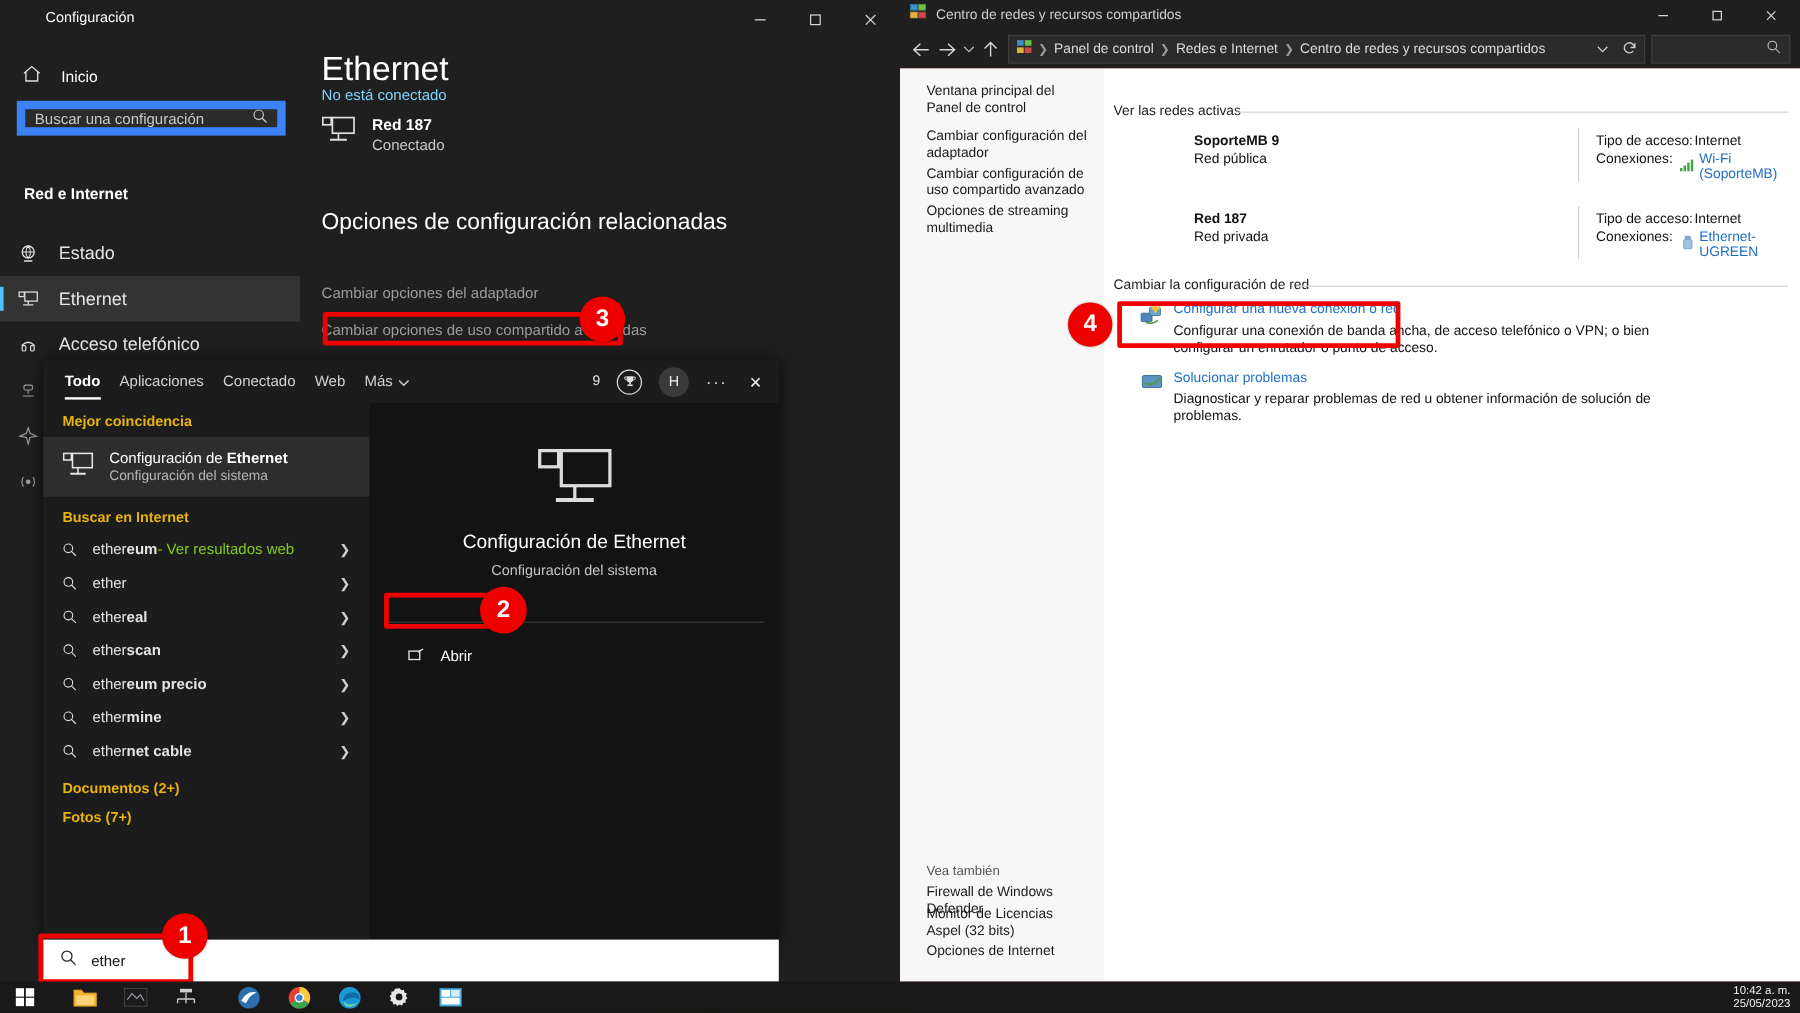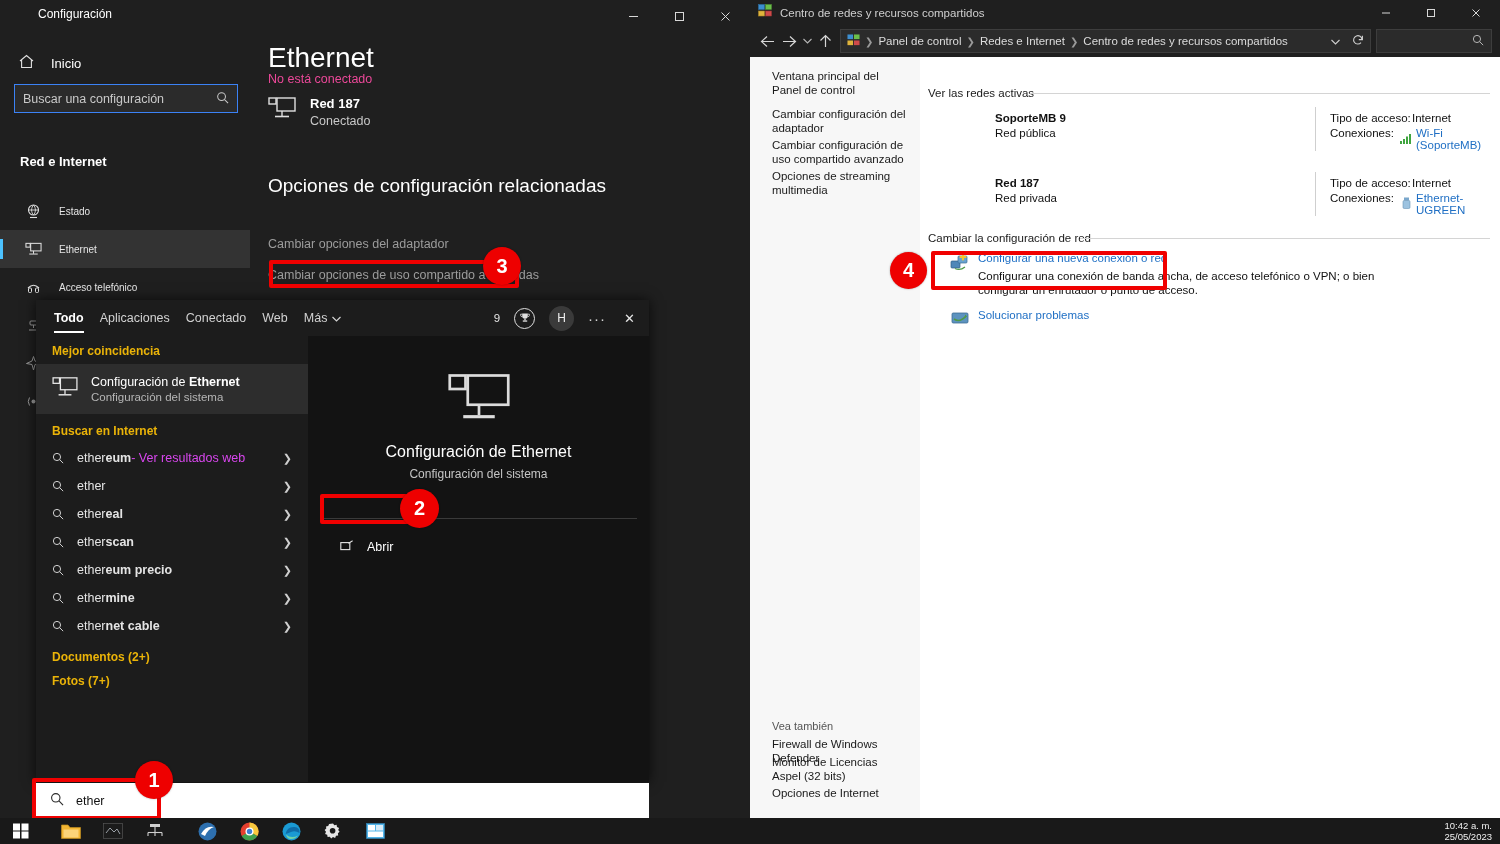--- a/index.html
+++ b/index.html
@@ -122,7 +122,7 @@
   }
   .clipped-text {
     position: absolute; left: 18px; top: 40px;
-    font-size: 12.5px; color: #ec4899;
+    font-size: 12.5px; color: #7dd3fc;
   }
   .net-entry {
     position: absolute; left: 18px; top: 64px; display: flex; gap: 14px; align-items: flex-start;

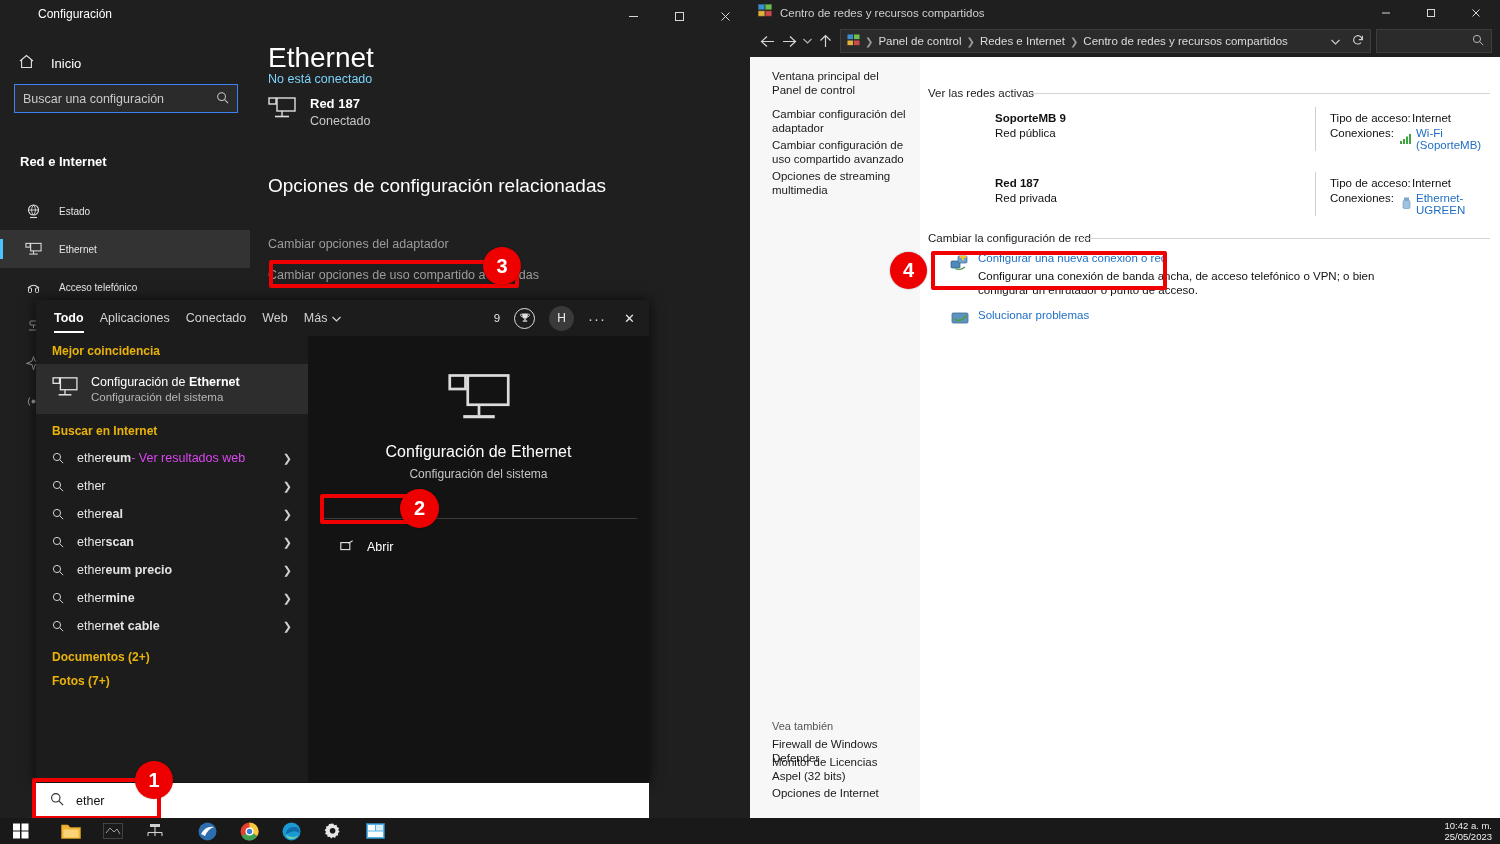--- a/index.html
+++ b/index.html
@@ -85,7 +85,7 @@
   }
   .nav-search {
     position: absolute; left: 14px; top: 52px; width: 224px; height: 29px;
-    border: 1px solid #3b82f6; background: #2b2b2b;
+    border: 7px solid #3b82f6; background: #2b2b2b;
     display: flex; align-items: center; padding: 0 8px;
   }
   .nav-search input {

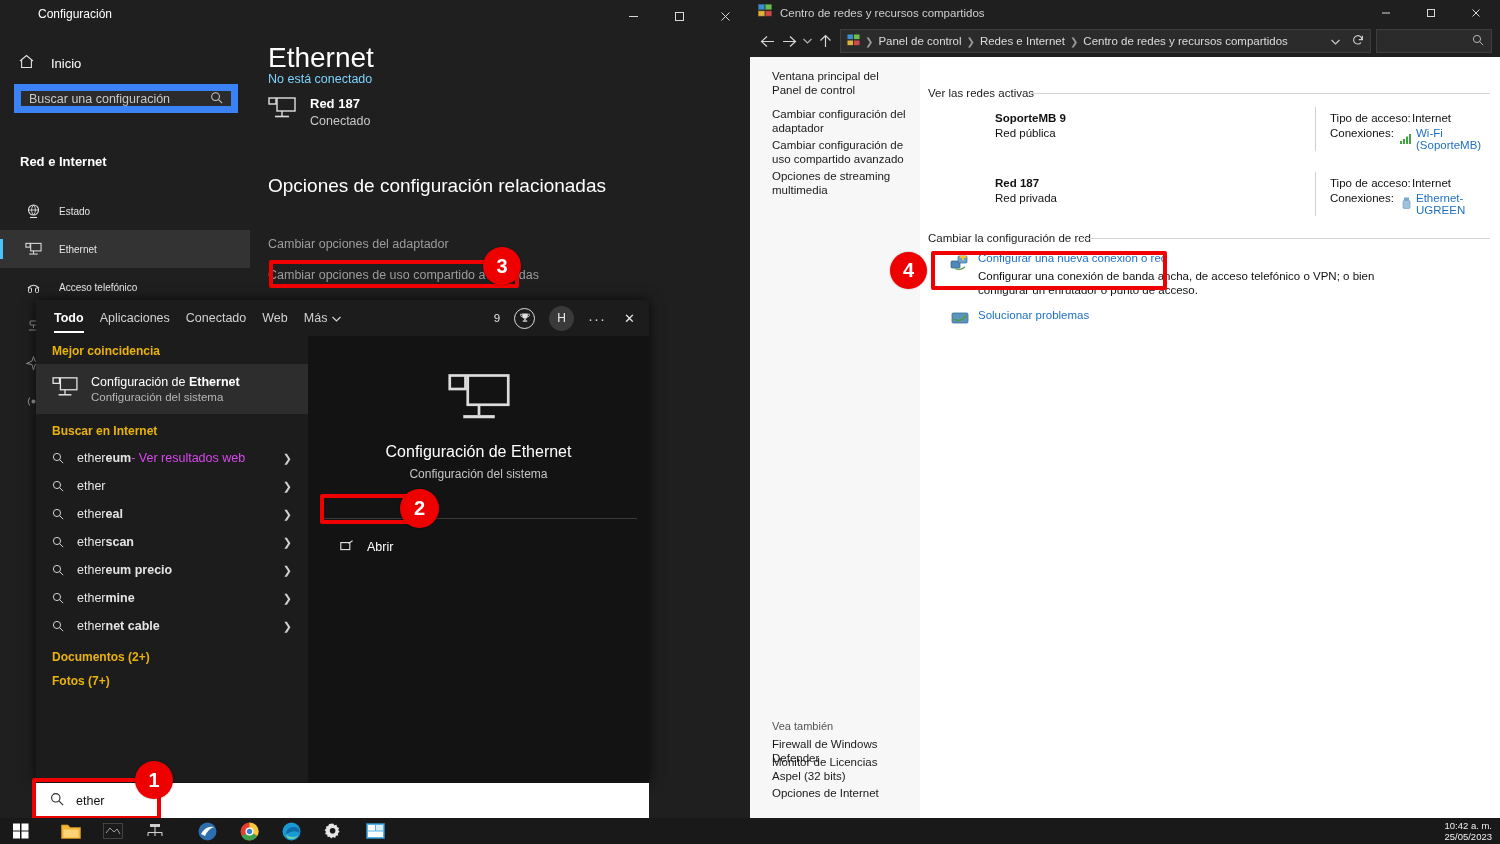--- a/index.html
+++ b/index.html
@@ -100,8 +100,8 @@
   .nav-list { position: absolute; left: 0; top: 160px; width: 250px; }
   .nav-item {
     display: flex; align-items: center; gap: 17px;
-    height: 38px; padding-left: 24px;
-    font-size: 10px; color: #e6e6e6;
+    height: 38px; padding-left: 14px;
+    font-size: 15px; color: #e6e6e6;
   }
   .nav-item.active { background: #333333; }
   .nav-item .nav-ico {

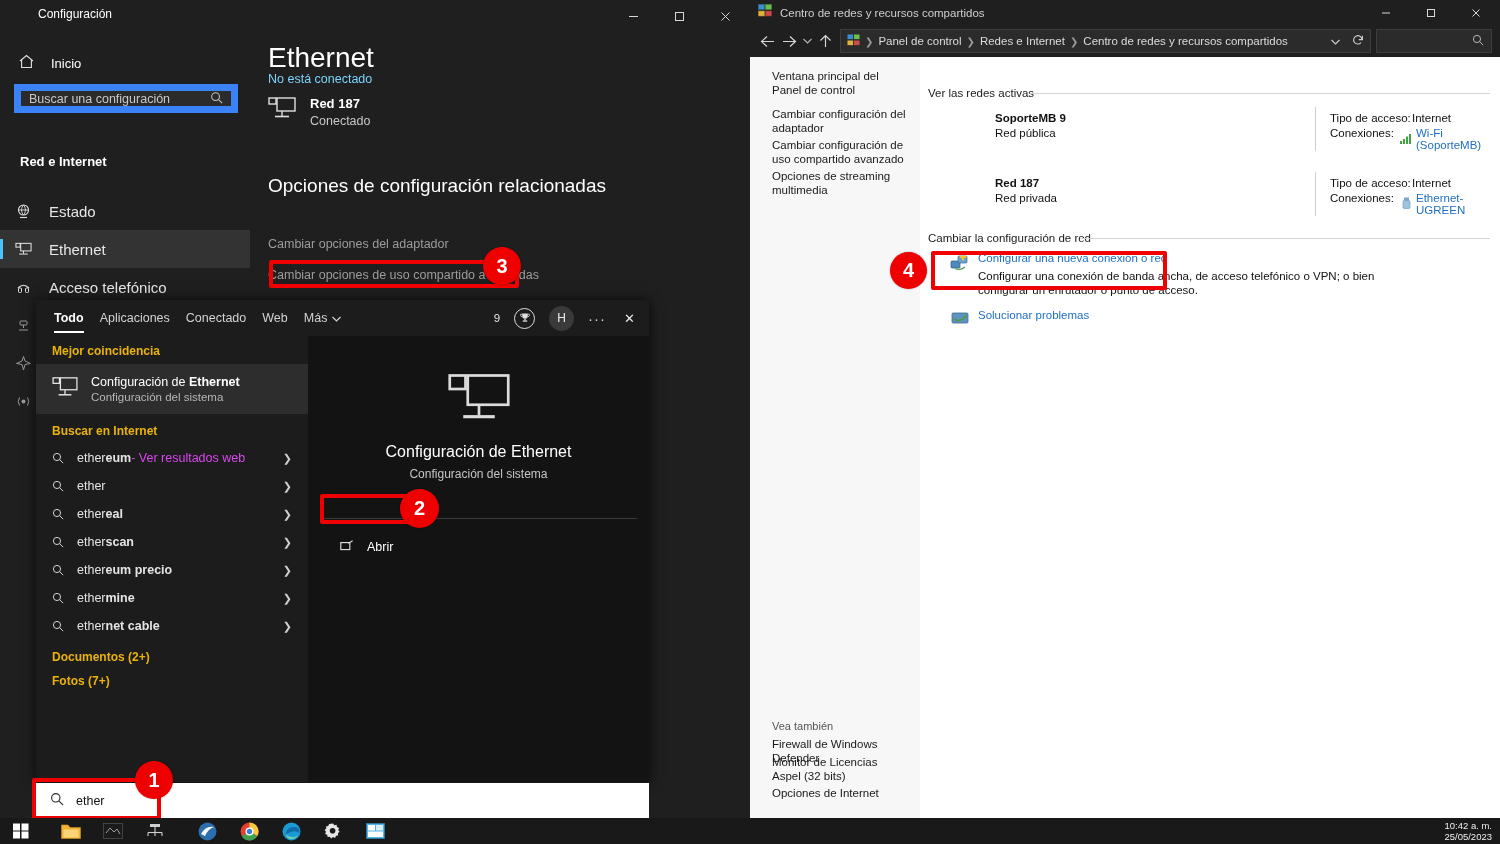--- a/index.html
+++ b/index.html
@@ -817,6 +817,7 @@
           </svg>
         </div>
         <a class="cp-action-link" style="left:58px; top:252px">Solucionar problemas</a>
+        <div class="cp-action-desc" style="left:58px; top:269px">Diagnosticar y reparar problemas de red u obtener información de solución de problemas.</div>
       </div>
     </div>
   </div>

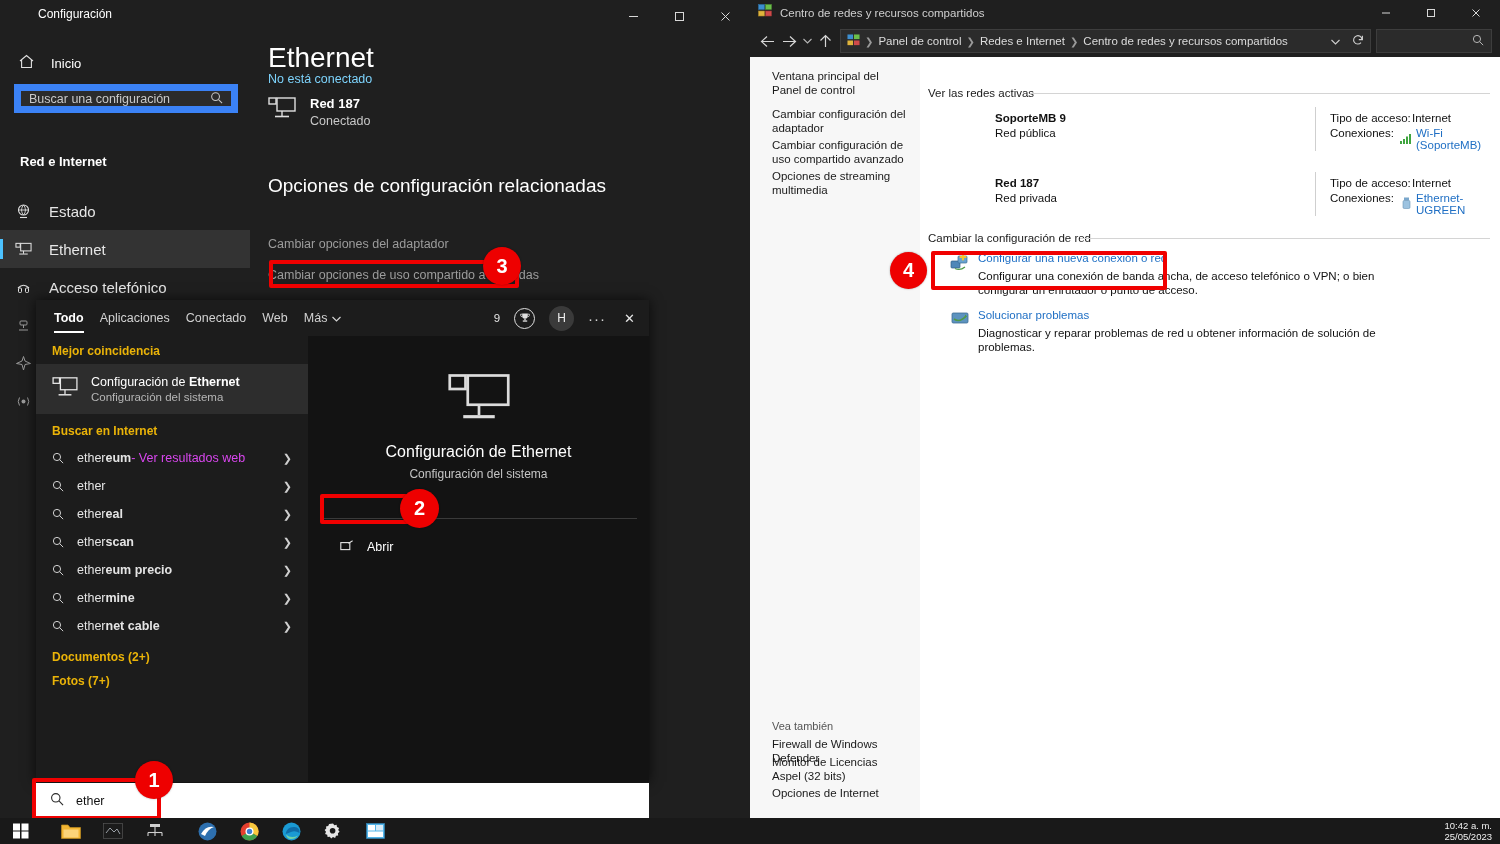--- a/index.html
+++ b/index.html
@@ -192,7 +192,7 @@
   }
   .sugg-row .mag { margin-right: 13px; color: #dcdcdc; display: flex; }
   .sugg-row .chev { position: absolute; right: 16px; color: #cfcfcf; font-size: 11px; }
-  .sugg-row .web-suffix { color: #d946ef; }
+  .sugg-row .web-suffix { color: #84cc16; }
   .sugg-row b { font-weight: bold; }
 
   .sp-right {

